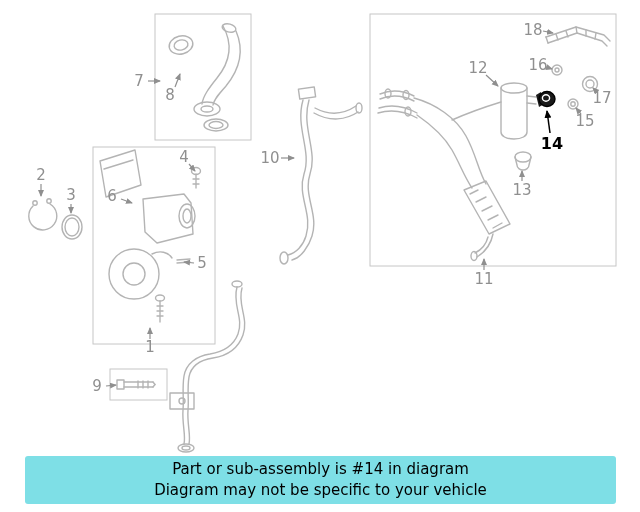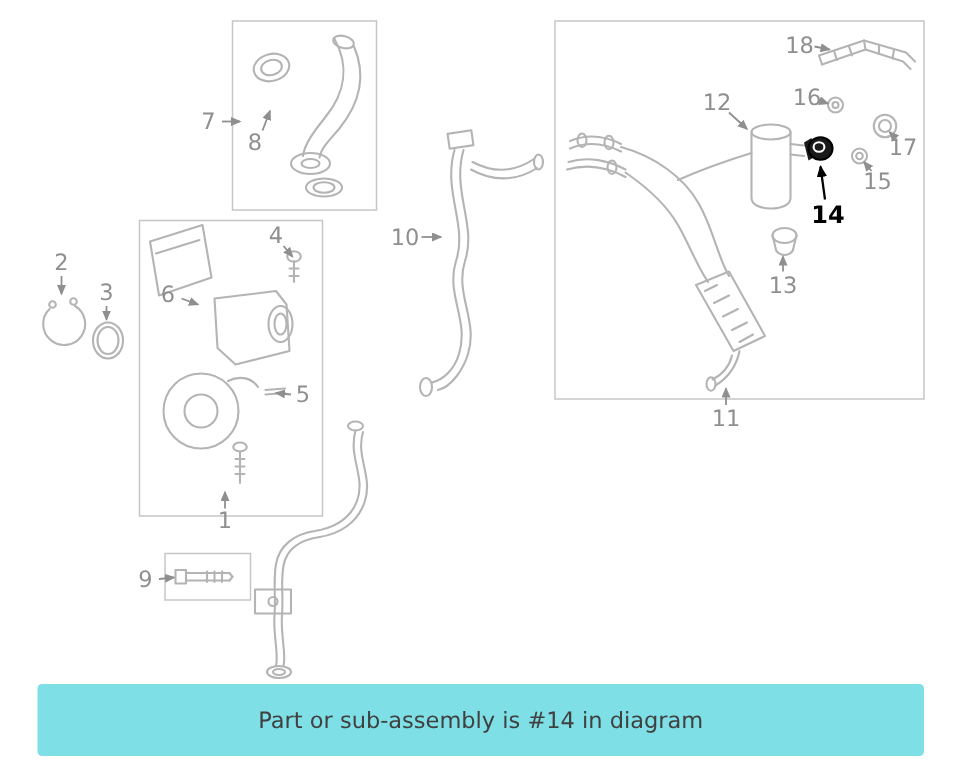--- a/index.html
+++ b/index.html
@@ -203,7 +203,7 @@
       </g>
   </svg>
 
-  <div class="banner" style="background: rgb(126, 223, 230); color: #404040;">
+  <div class="banner" style="background: rgb(126, 223, 230); color: #000000;">
     <div>Part or sub-assembly is #14 in diagram</div>
   </div>
 

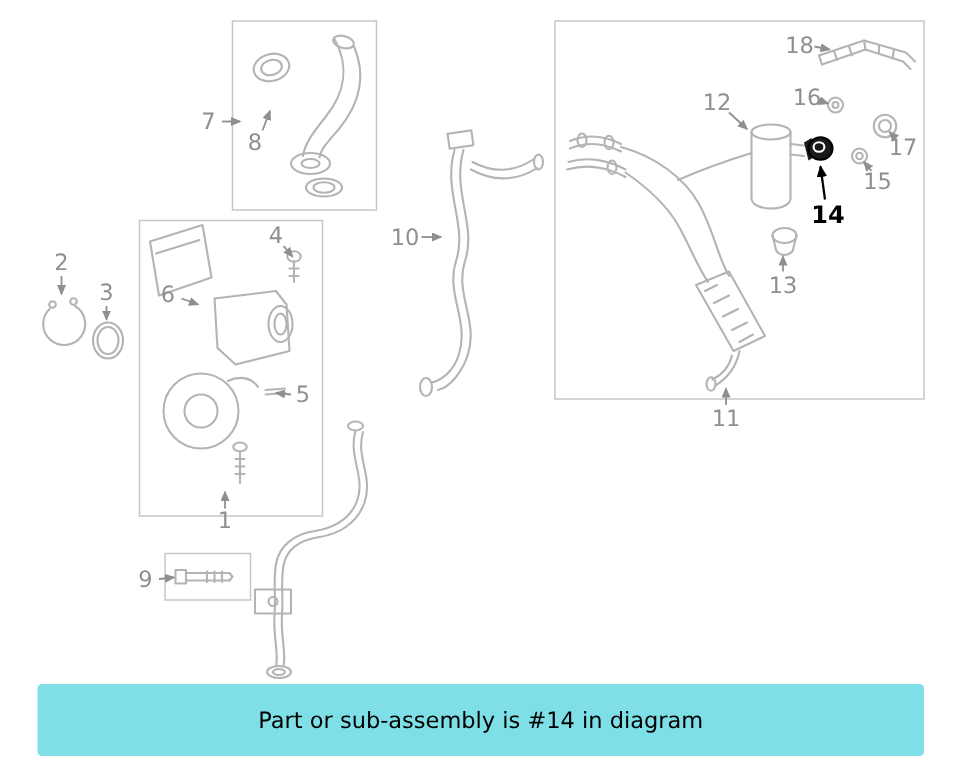--- a/index.html
+++ b/index.html
@@ -205,6 +205,7 @@
 
   <div class="banner" style="background: rgb(126, 223, 230); color: #000000;">
     <div>Part or sub-assembly is #14 in diagram</div>
+    <div>Diagram may not be specific to your vehicle</div>
   </div>
 
 </div>

